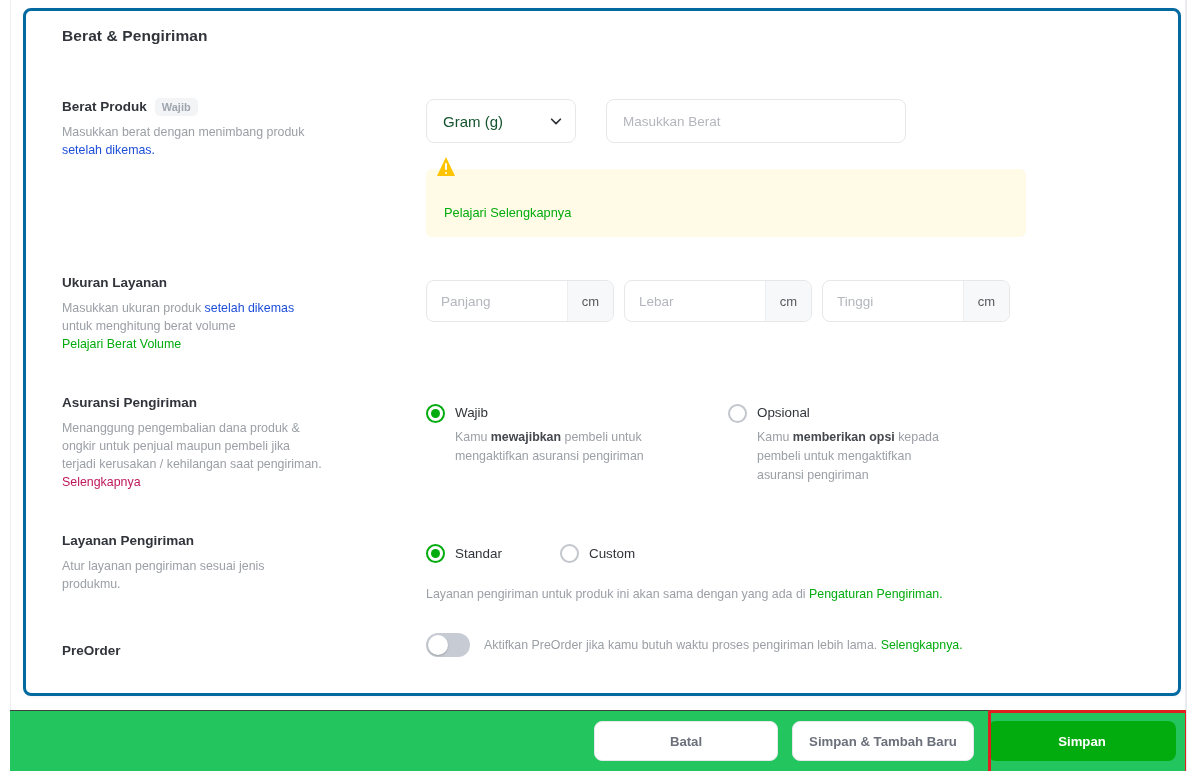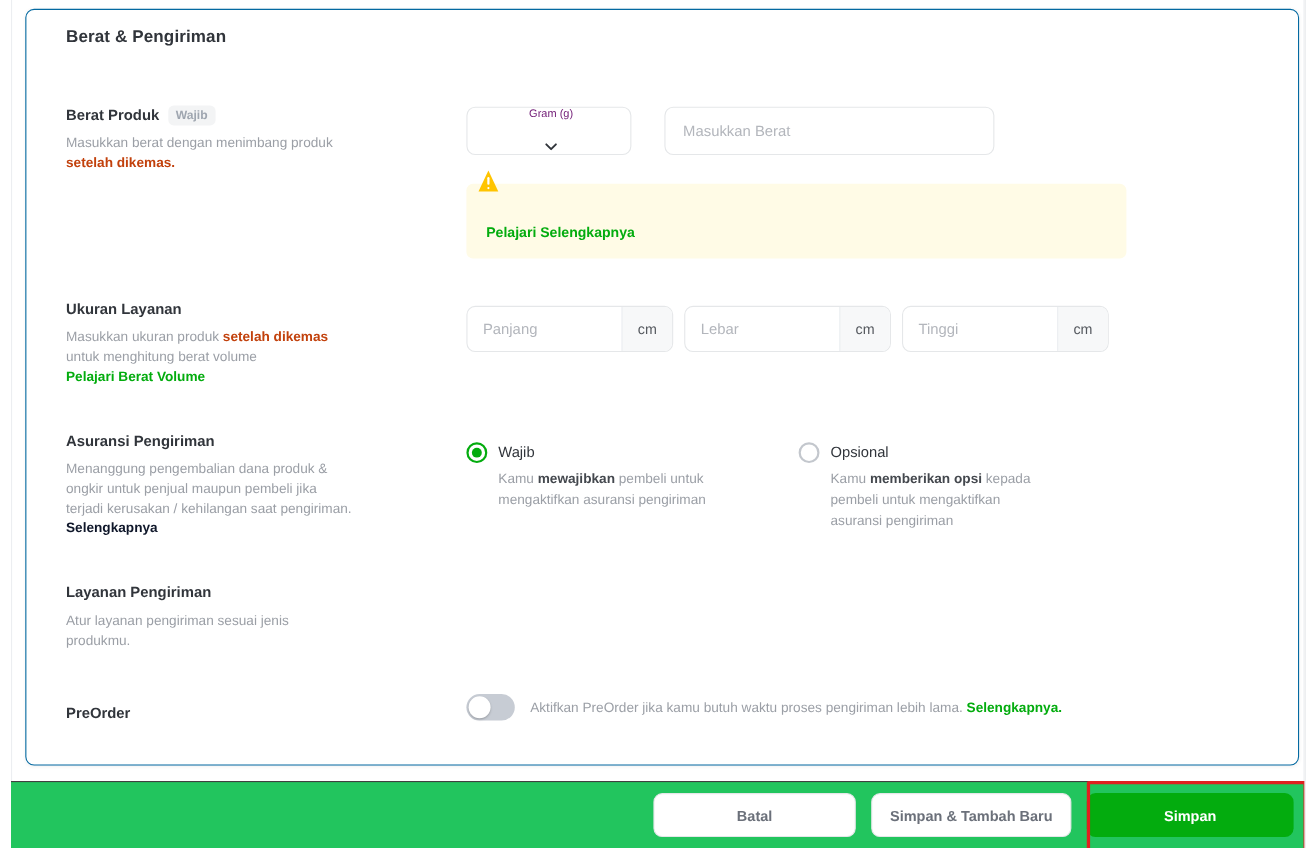--- a/index.html
+++ b/index.html
@@ -37,7 +37,7 @@
     left: 12px; top: 8px;
     width: 1158px; height: 688px;
     background: #ffffff;
-    border: 1px solid #0369a1;
+    border: 3px solid #0369a1;
     border-radius: 8px;
     box-shadow: 0 1px 3px rgba(49,53,59,0.06);
     padding-left: 21px;

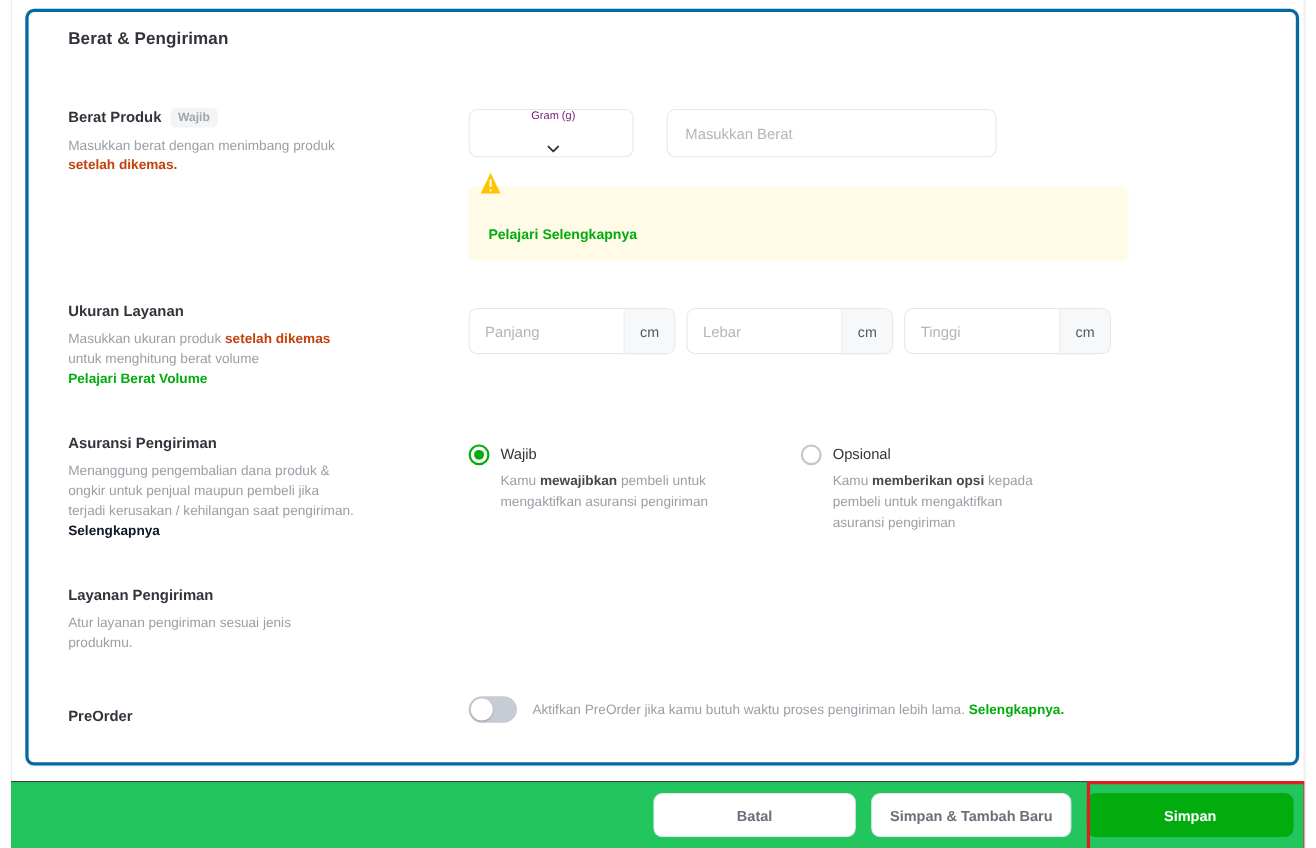--- a/index.html
+++ b/index.html
@@ -95,9 +95,8 @@
     align-items: center;
     padding: 0 12px 0 16px;
     justify-content: space-between;
-    font-size: 10px;
-    color: #701a75;
-    flex-direction: column;
+    font-size: 15px;
+    color: #14532d;
   }
   .chev { width: 14px; height: 14px; display:block; }
 

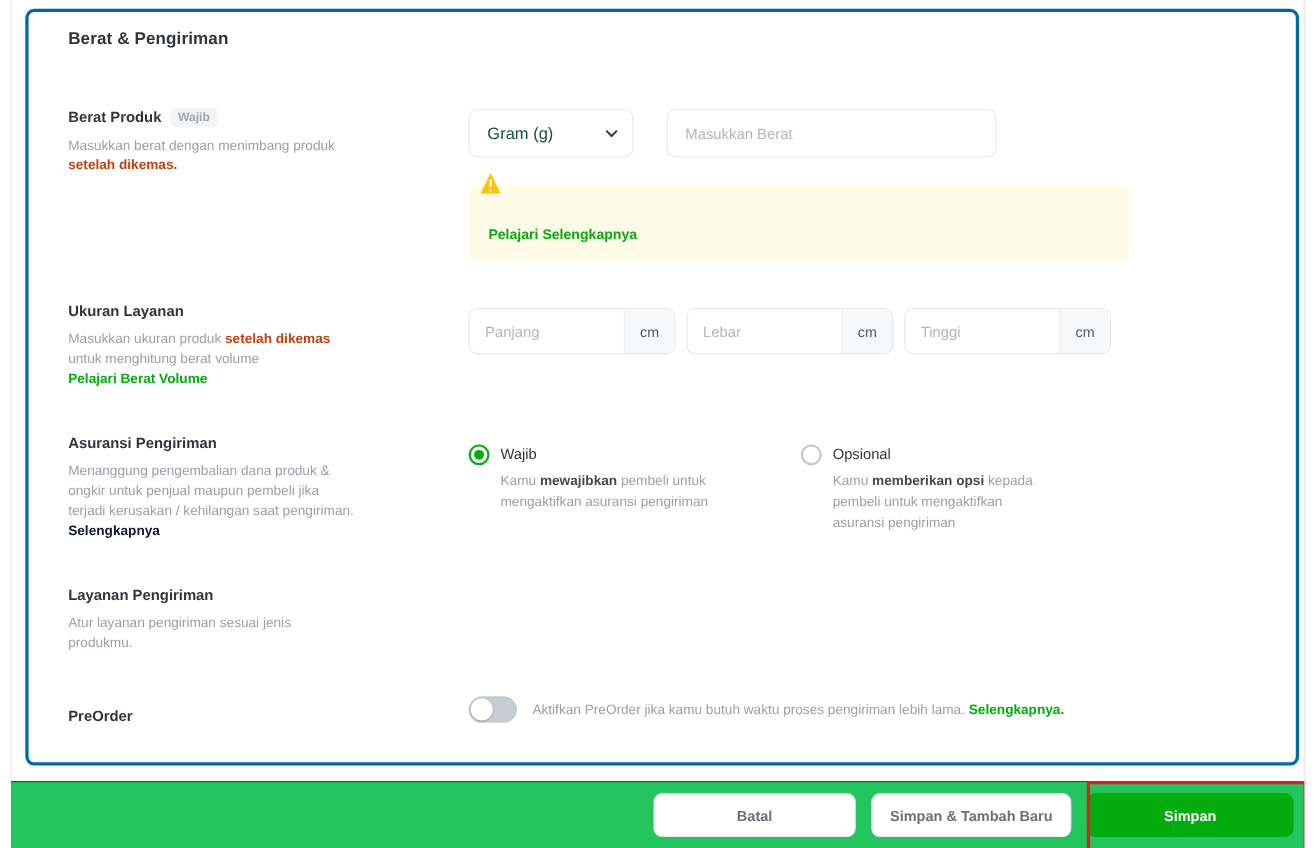--- a/index.html
+++ b/index.html
@@ -79,7 +79,7 @@
     line-height: 18px;
     width: 262px;
   }
-  .lbl-desc b { color: #c2410c; font-weight: bold; }
+  .lbl-desc b { color: #1d4ed8; font-weight: normal; }
   .link-green { color: #03ac0e; font-weight: bold; }
   .link-green-soft { color: #0f172a; font-weight: bold; }
 

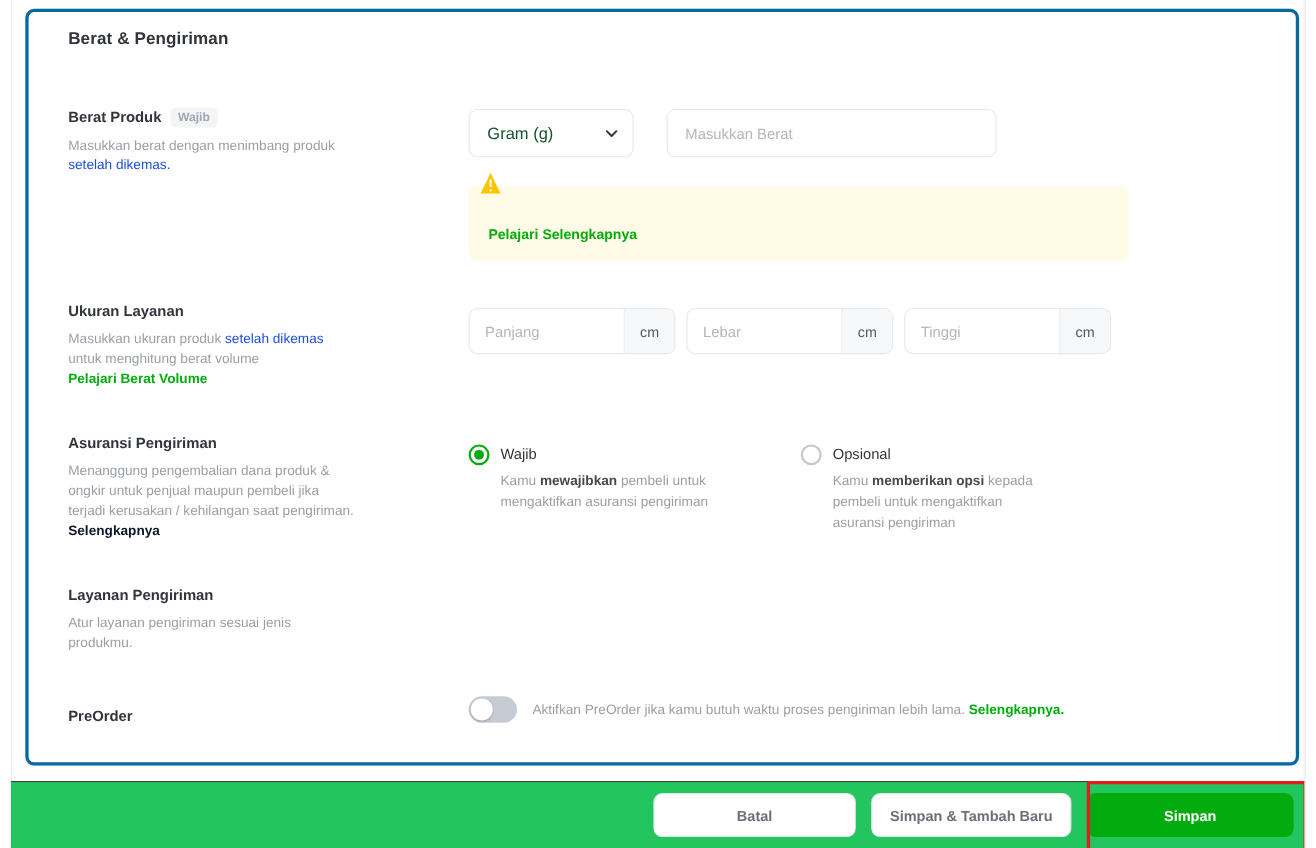--- a/index.html
+++ b/index.html
@@ -80,7 +80,7 @@
     width: 262px;
   }
   .lbl-desc b { color: #1d4ed8; font-weight: normal; }
-  .link-green { color: #03ac0e; font-weight: bold; }
+  .link-green { color: #03ac0e; font-weight: normal; }
   .link-green-soft { color: #0f172a; font-weight: bold; }
 
   

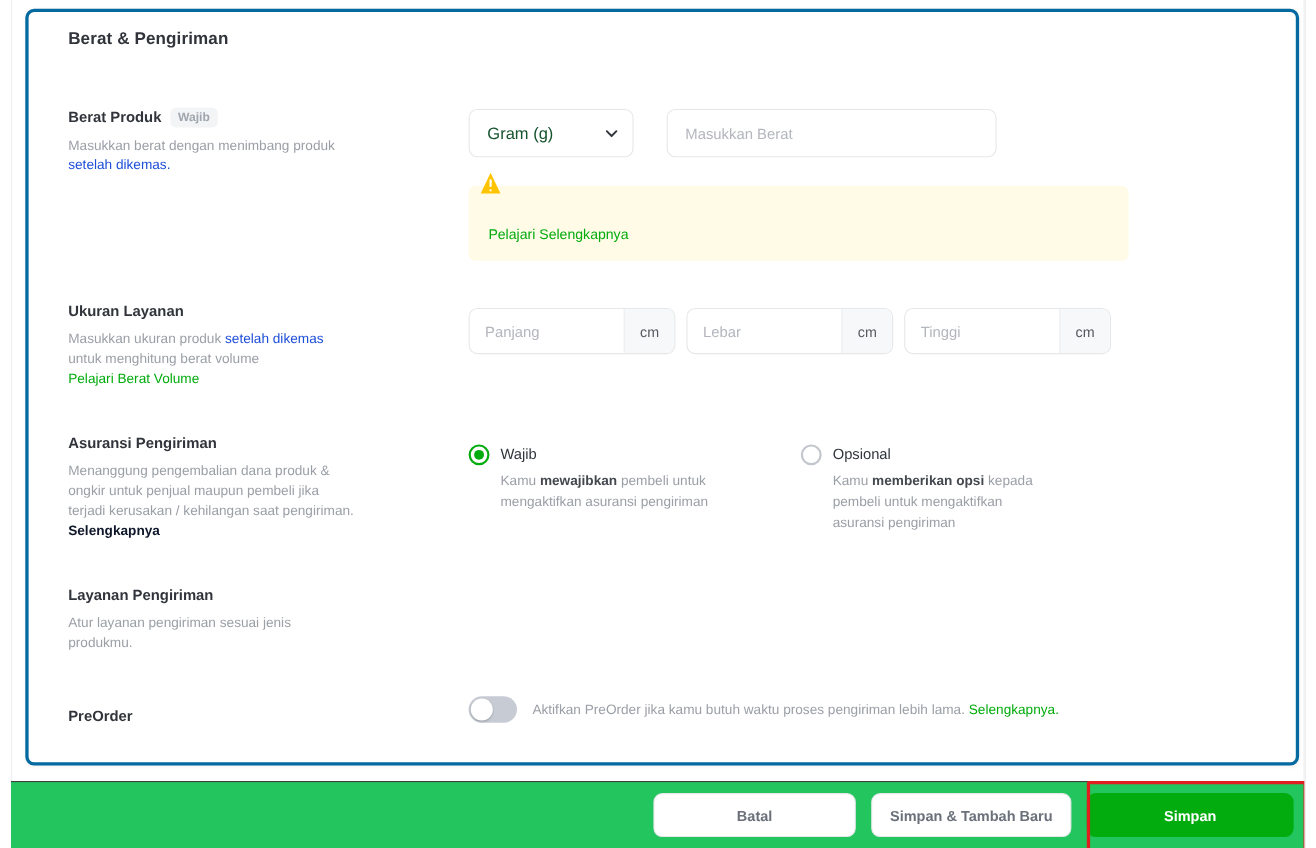--- a/index.html
+++ b/index.html
@@ -81,7 +81,7 @@
   }
   .lbl-desc b { color: #1d4ed8; font-weight: normal; }
   .link-green { color: #03ac0e; font-weight: normal; }
-  .link-green-soft { color: #0f172a; font-weight: bold; }
+  .link-green-soft { color: #be185d; font-weight: normal; }
 
   
   .fcol { position: absolute; left: 364px; top: 0; }

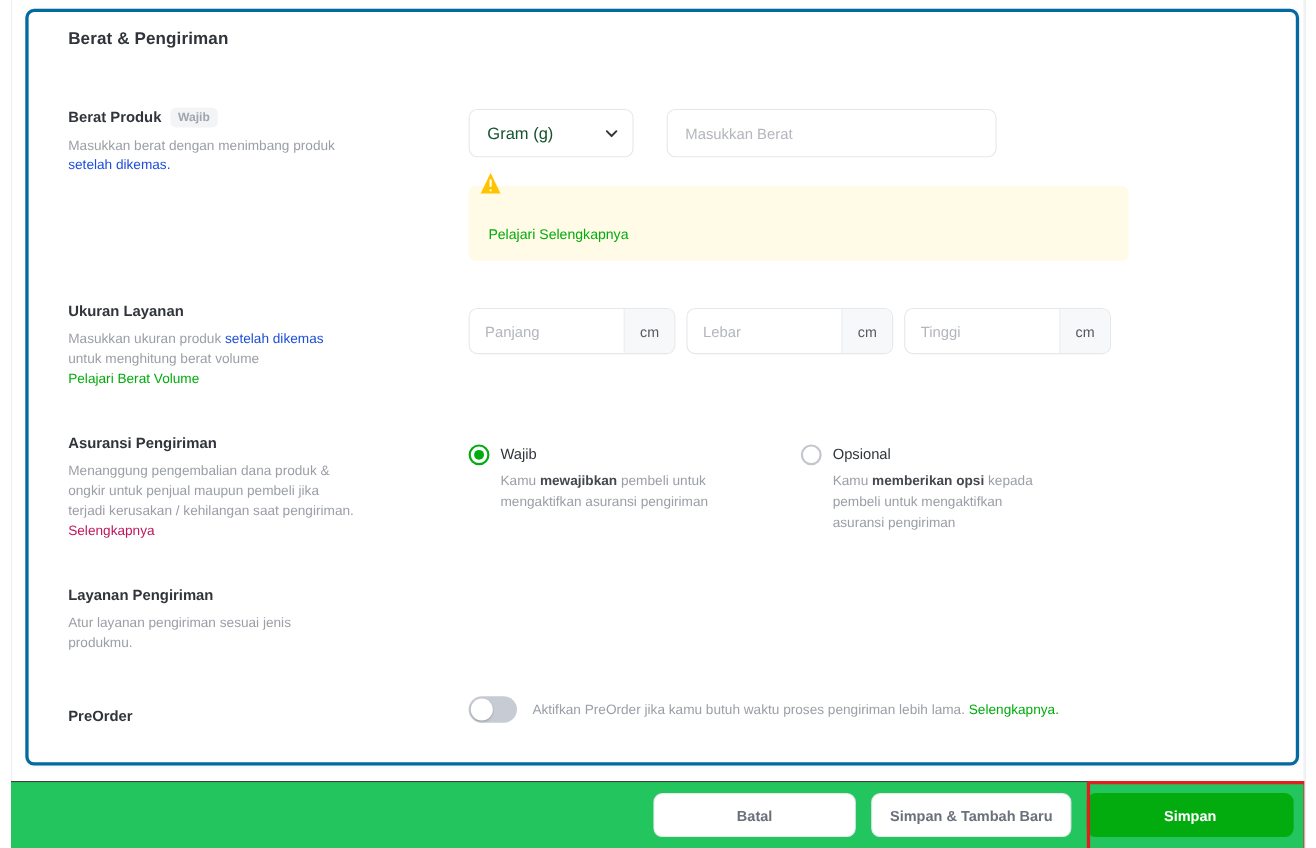--- a/index.html
+++ b/index.html
@@ -360,6 +360,21 @@
         </div>
         <div class="lbl-desc">Atur layanan pengiriman sesuai jenis produkmu.</div>
 
+        <div class="fcol" style="top:12px;">
+          <div style="display:flex; align-items:center;">
+            <div class="radio-opt" style="width:134px; align-items:center;">
+              <span class="radio on"></span>
+              <span class="radio-label" style="margin-left:10px;">Standar</span>
+            </div>
+            <div class="radio-opt" style="align-items:center;">
+              <span class="radio"></span>
+              <span class="radio-label" style="margin-left:10px;">Custom</span>
+            </div>
+          </div>
+          <div class="hint-line" style="margin-top:24px;">
+            <span>Layanan pengiriman untuk produk ini akan sama dengan yang ada di </span><span class="link-green">Pengaturan Pengiriman.</span>
+          </div>
+        </div>
       </div>
 
       <div class="row" style="top:622px;">

